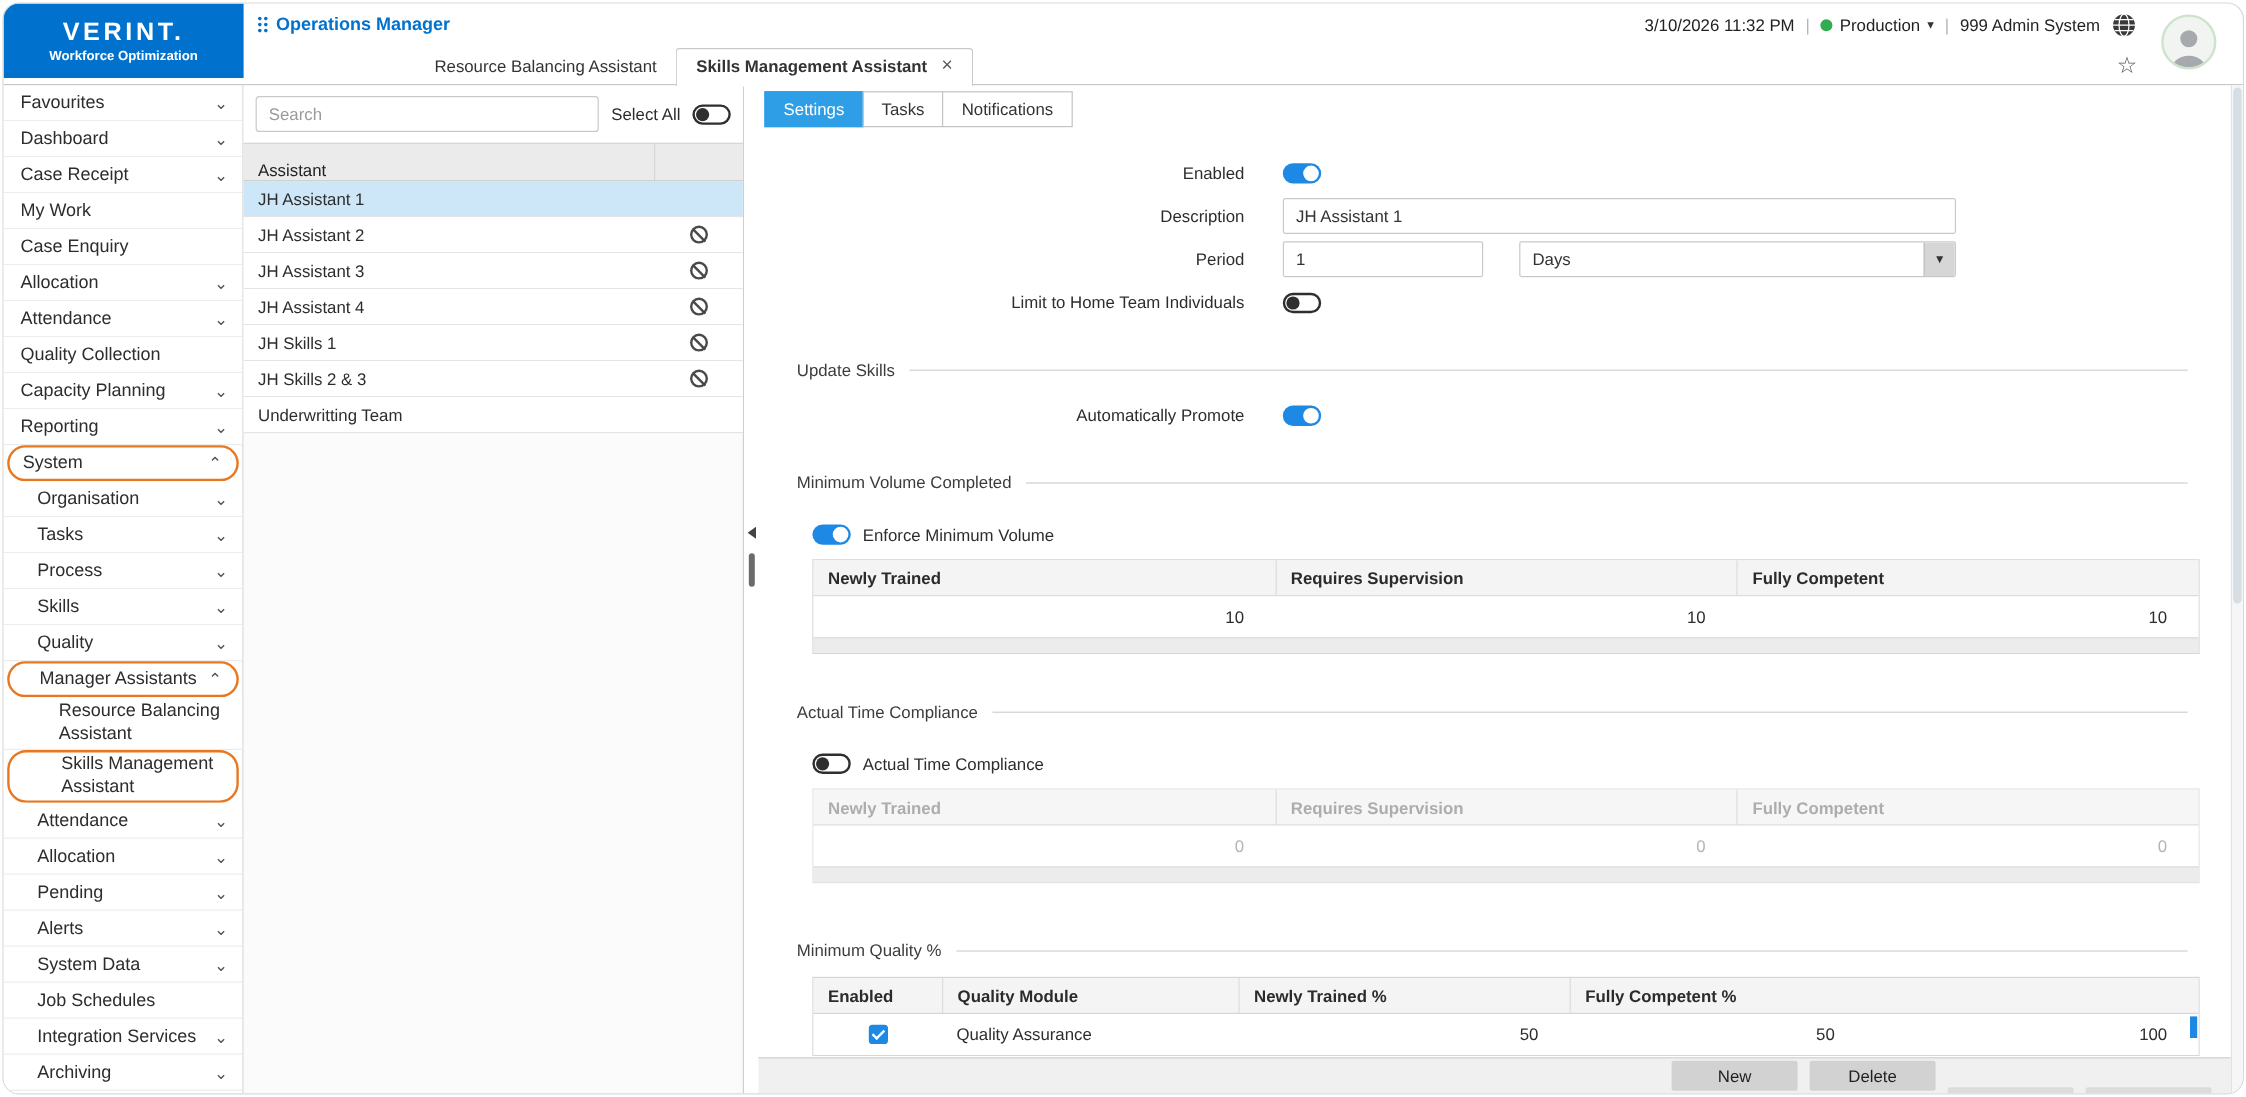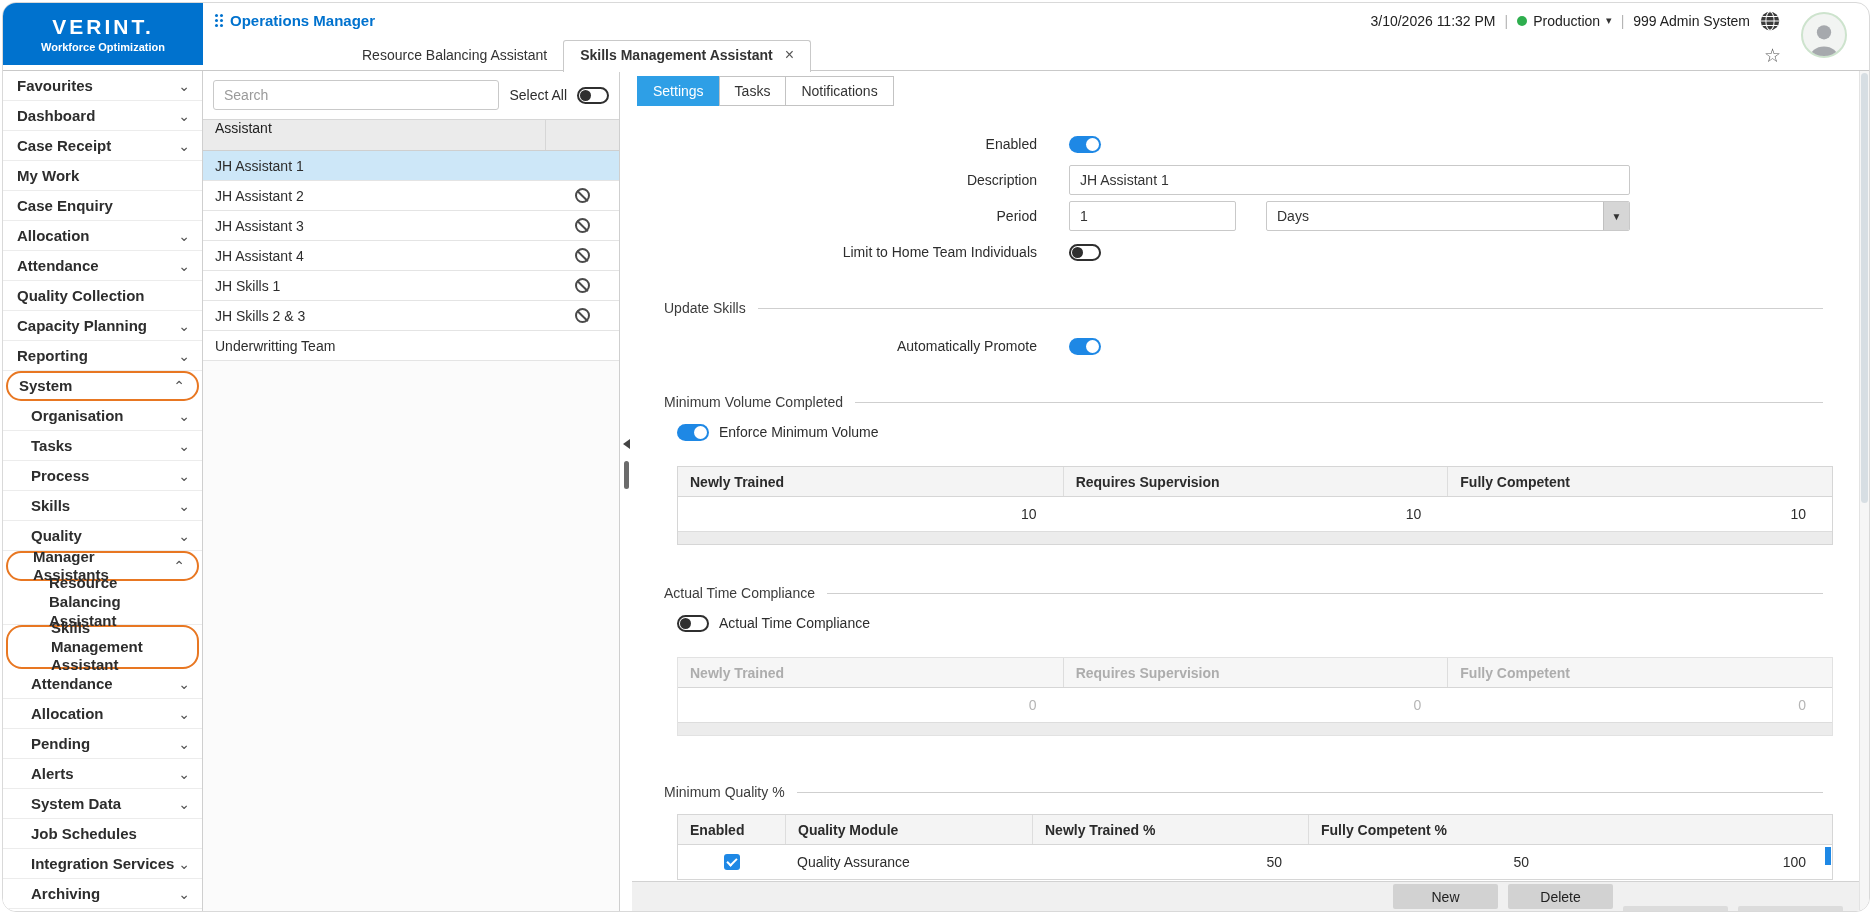--- a/index.html
+++ b/index.html
@@ -46,7 +46,7 @@
   .sidebar { width:200px; flex:none; border-right:1px solid #cfcfcf; overflow:hidden; background:#fff; }
   .nav-item { display:flex; align-items:center; height:30px; border-bottom:1px solid #ececec;
               padding:0 12px 0 14px; cursor:pointer; font-size:15px; background:#fff; }
-  .nav-item .nav-label { flex:1; line-height:1.2;font-weight:bold; }
+  .nav-item .nav-label { flex:1; line-height:1.2; }
   .chev { color:#555; font-size:14px; line-height:1; }
   .lvl1 { padding-left:28px; }
   .lvl2 { padding-left:46px; height:44px; }

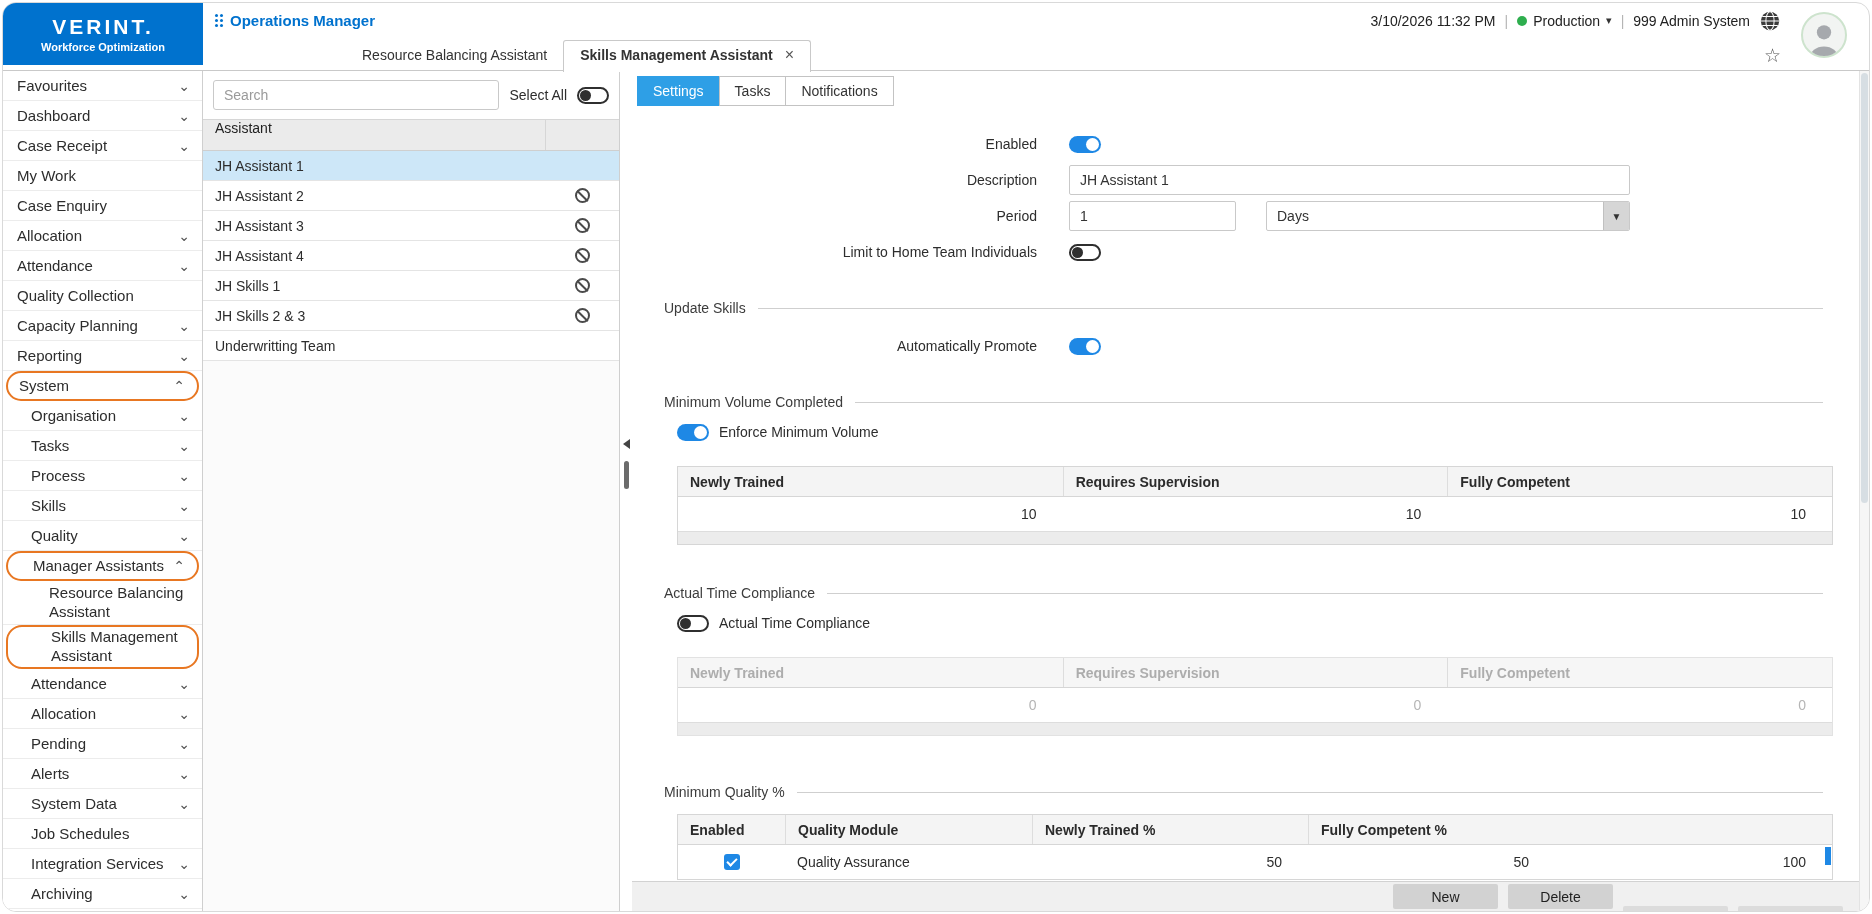--- a/index.html
+++ b/index.html
@@ -64,7 +64,7 @@
             font-size:14px; font-family:inherit; color:#333; }
   .search::placeholder { color:#9a9a9a; }
   .sa-label { font-size:14px; white-space:nowrap; }
-  .lp-header { display:flex; align-items:flex-start; height:32px; background:#ebebeb;
+  .lp-header { display:flex; align-items:flex-end; height:32px; background:#ebebeb;
                border-top:1px solid #d6d6d6; border-bottom:1px solid #cfcfcf; font-size:14px; color:#222; }
   .lp-header .lp-h1 { flex:1; padding-left:12px; }
   .lp-header-col2 { width:74px; height:100%; border-left:1px solid #d6d6d6; }

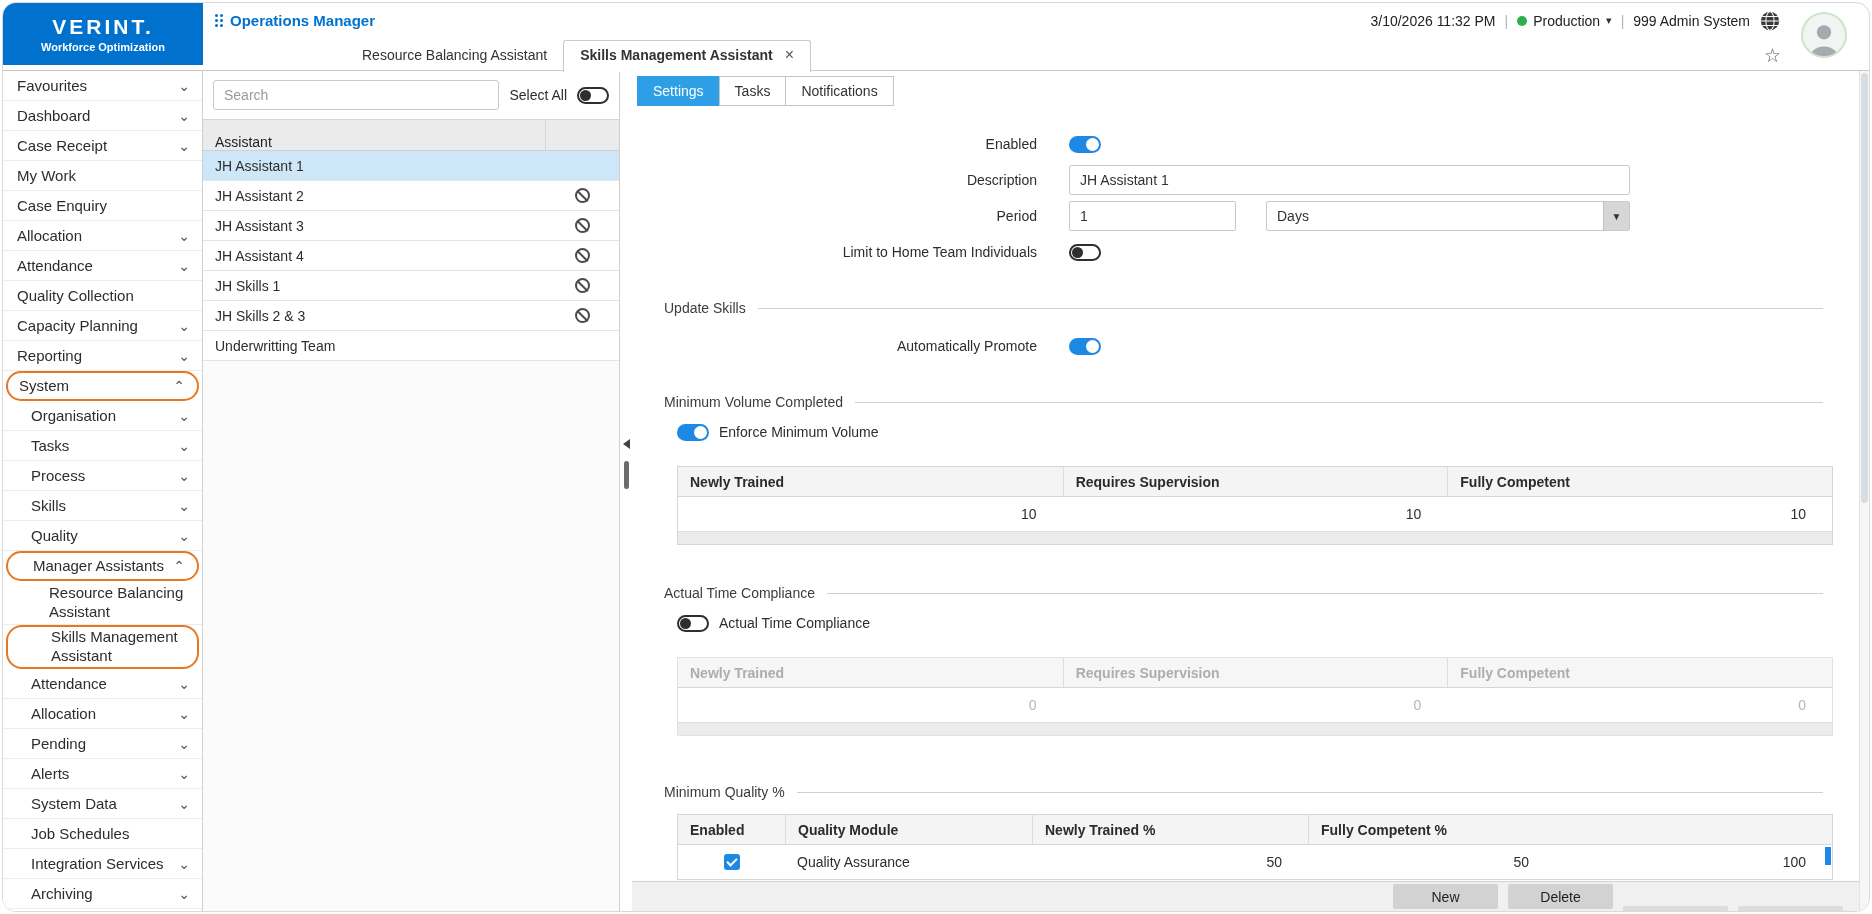--- a/index.html
+++ b/index.html
@@ -117,7 +117,7 @@
 
   .section-title { display:flex; align-items:center; margin:30px 36px 0 32px; font-size:14px; color:#3c3c3c; }
   .section-title .rule { flex:1; height:1px; background:#cfcfcf; margin-left:12px; }
-  .toggle-row { display:flex; align-items:flex-start; gap:10px; margin:14px 0 0 45px; font-size:14px; height:30px; }
+  .toggle-row { display:flex; align-items:flex-end; gap:10px; margin:14px 0 0 45px; font-size:14px; height:30px; }
 
   .gtable { margin:12px 26px 0 45px; border:1px solid #d6d6d6; font-size:14px; position:relative; background:#fff; }
   .ghead { display:flex; background:#f4f4f4; border-bottom:1px solid #d6d6d6; height:30px;

